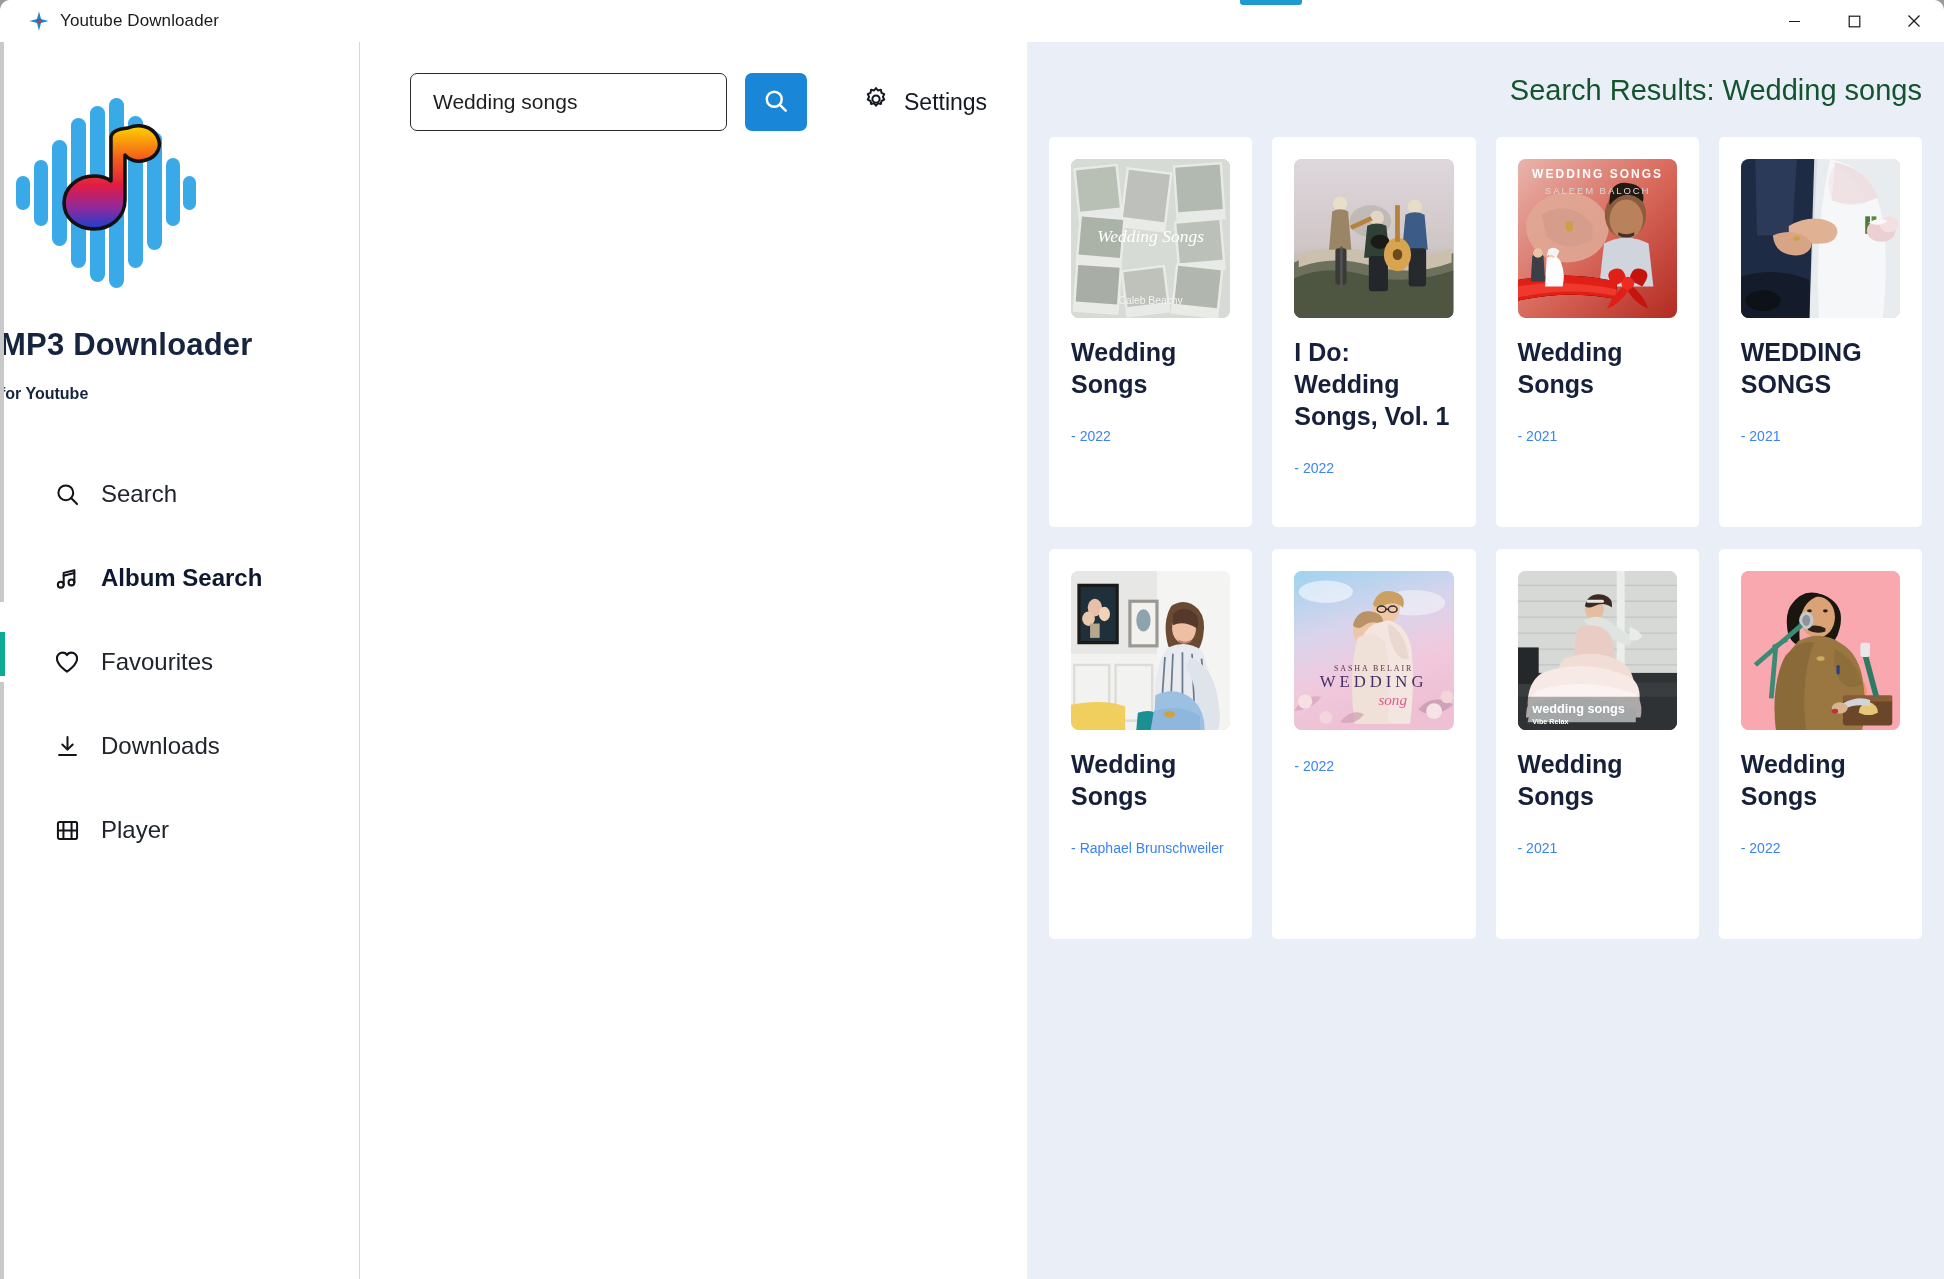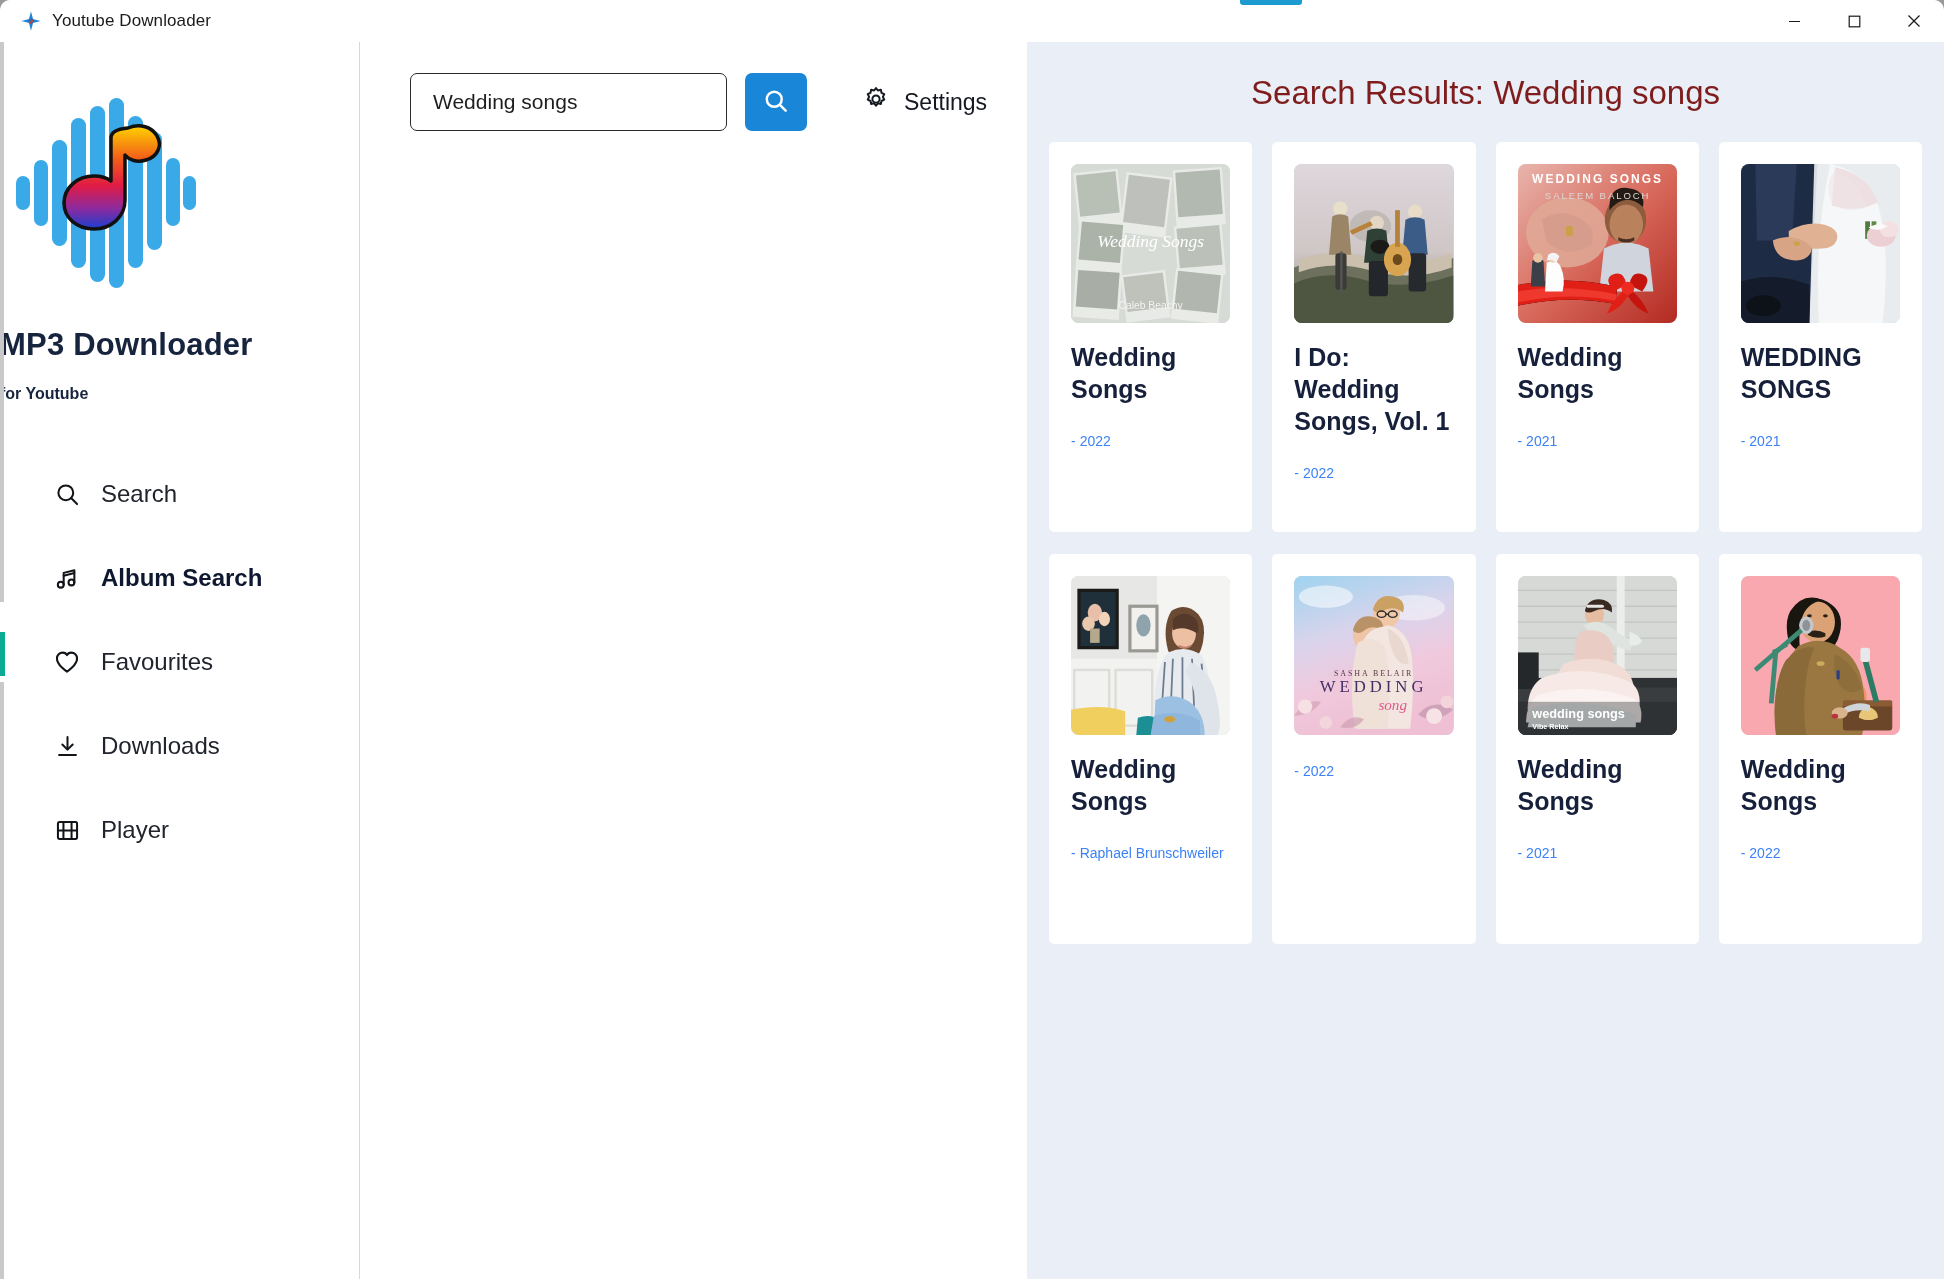--- a/index.html
+++ b/index.html
@@ -25,7 +25,7 @@
     position: relative;
     border-radius: 10px 10px 0 0;
   }
-  .titlebar-left { display: flex; align-items: center; padding-left: 20px; gap: 10px; }
+  .titlebar-left { display: flex; align-items: center; padding-left: 28px; gap: 10px; }
   .app-icon { width: 22px; height: 22px; position: relative; }
   .title-text { font-size: 17px; color: #1b1b1b; letter-spacing: .1px; }
   .win-controls { margin-left: auto; display: flex; height: 42px; }

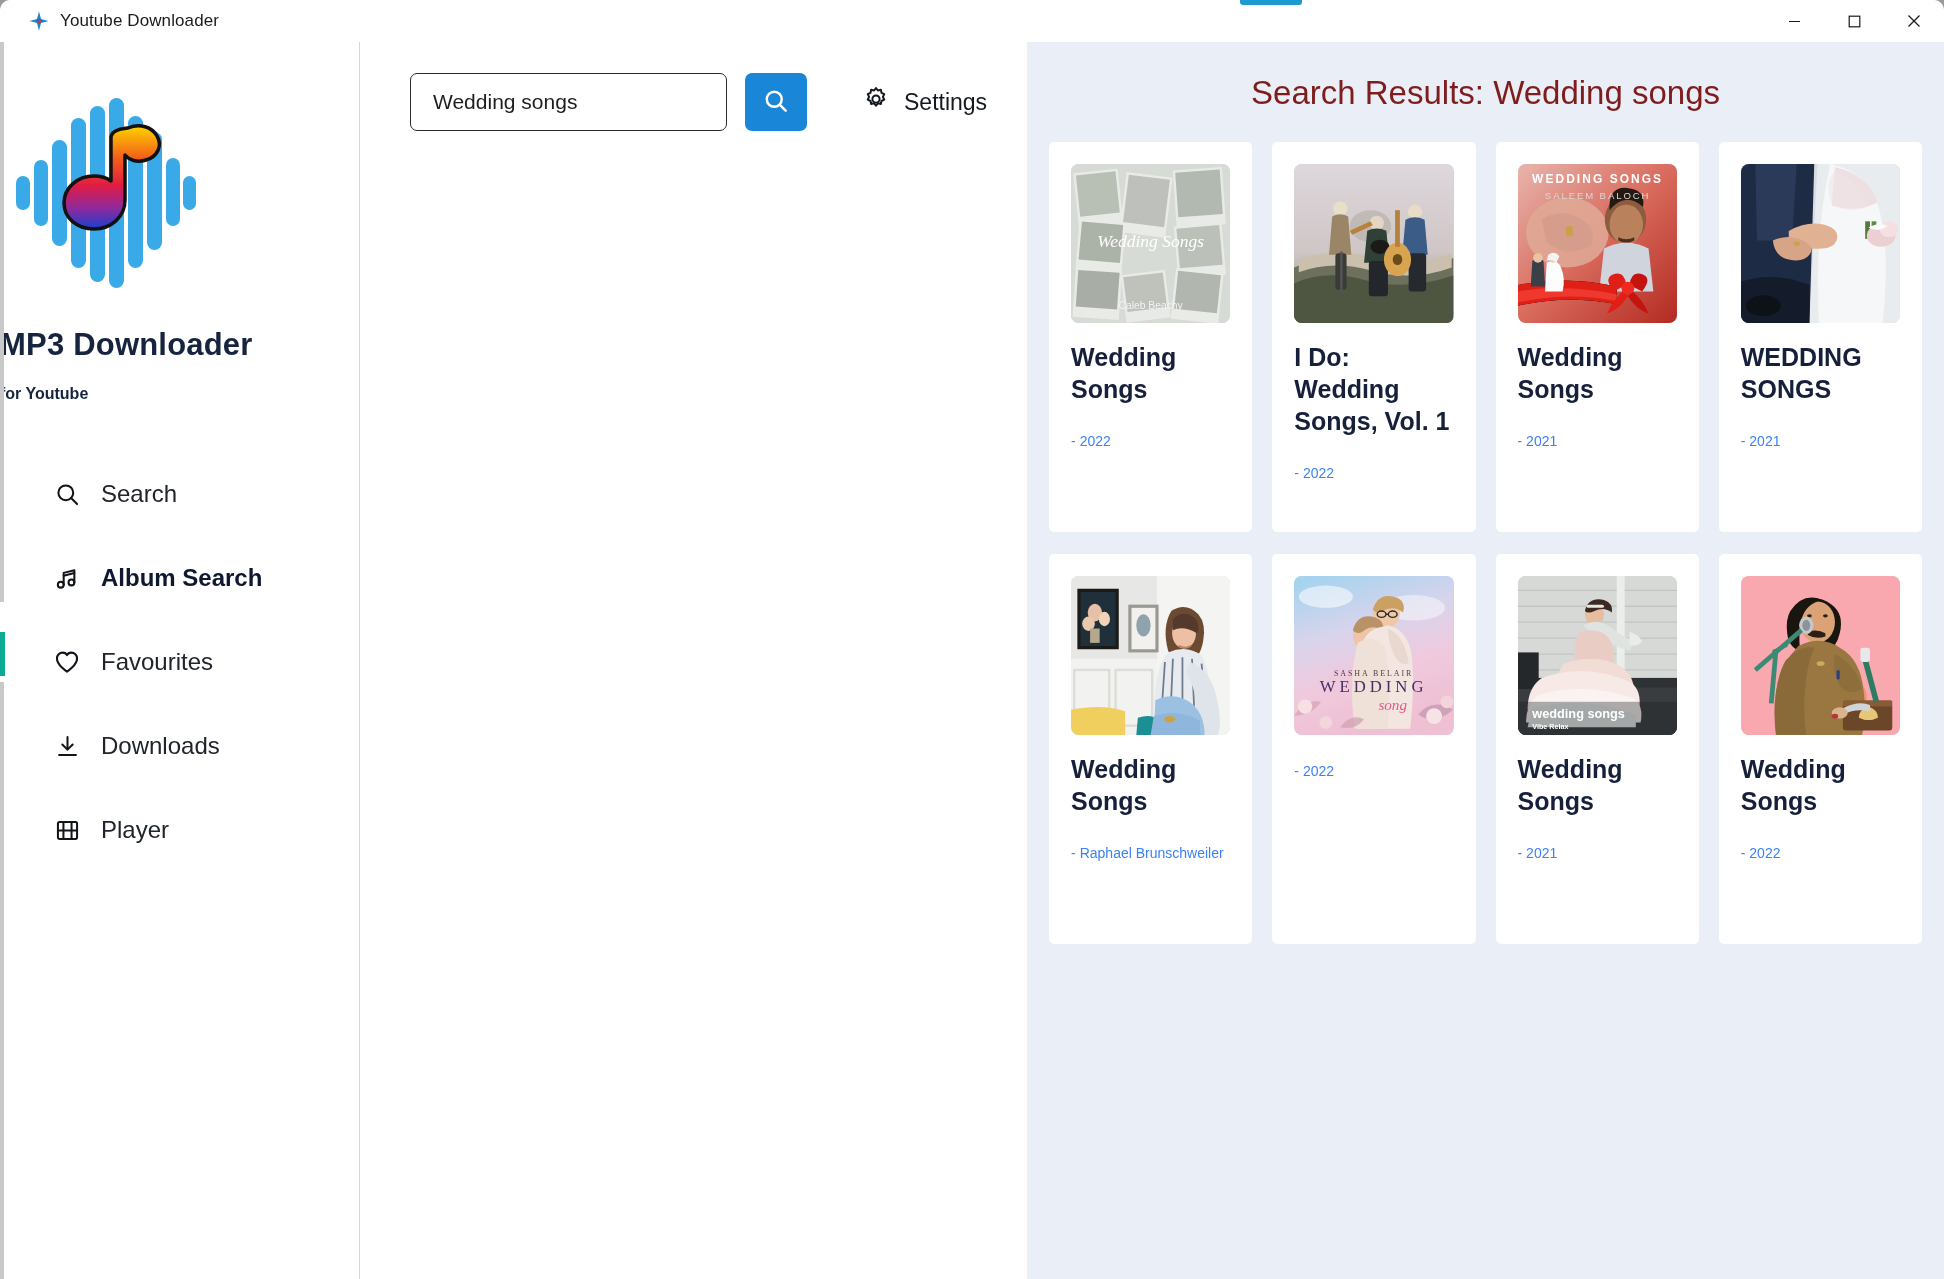--- a/index.html
+++ b/index.html
@@ -112,8 +112,8 @@
     overflow: hidden;
   }
   .results-title {
-    text-align: center;
-    font-size: 33px; color: #7f1d1d; font-weight: normal;
+    text-align: right;
+    font-size: 29px; color: #14532d; font-weight: normal;
     margin-bottom: 30px;
   }
   .grid {

